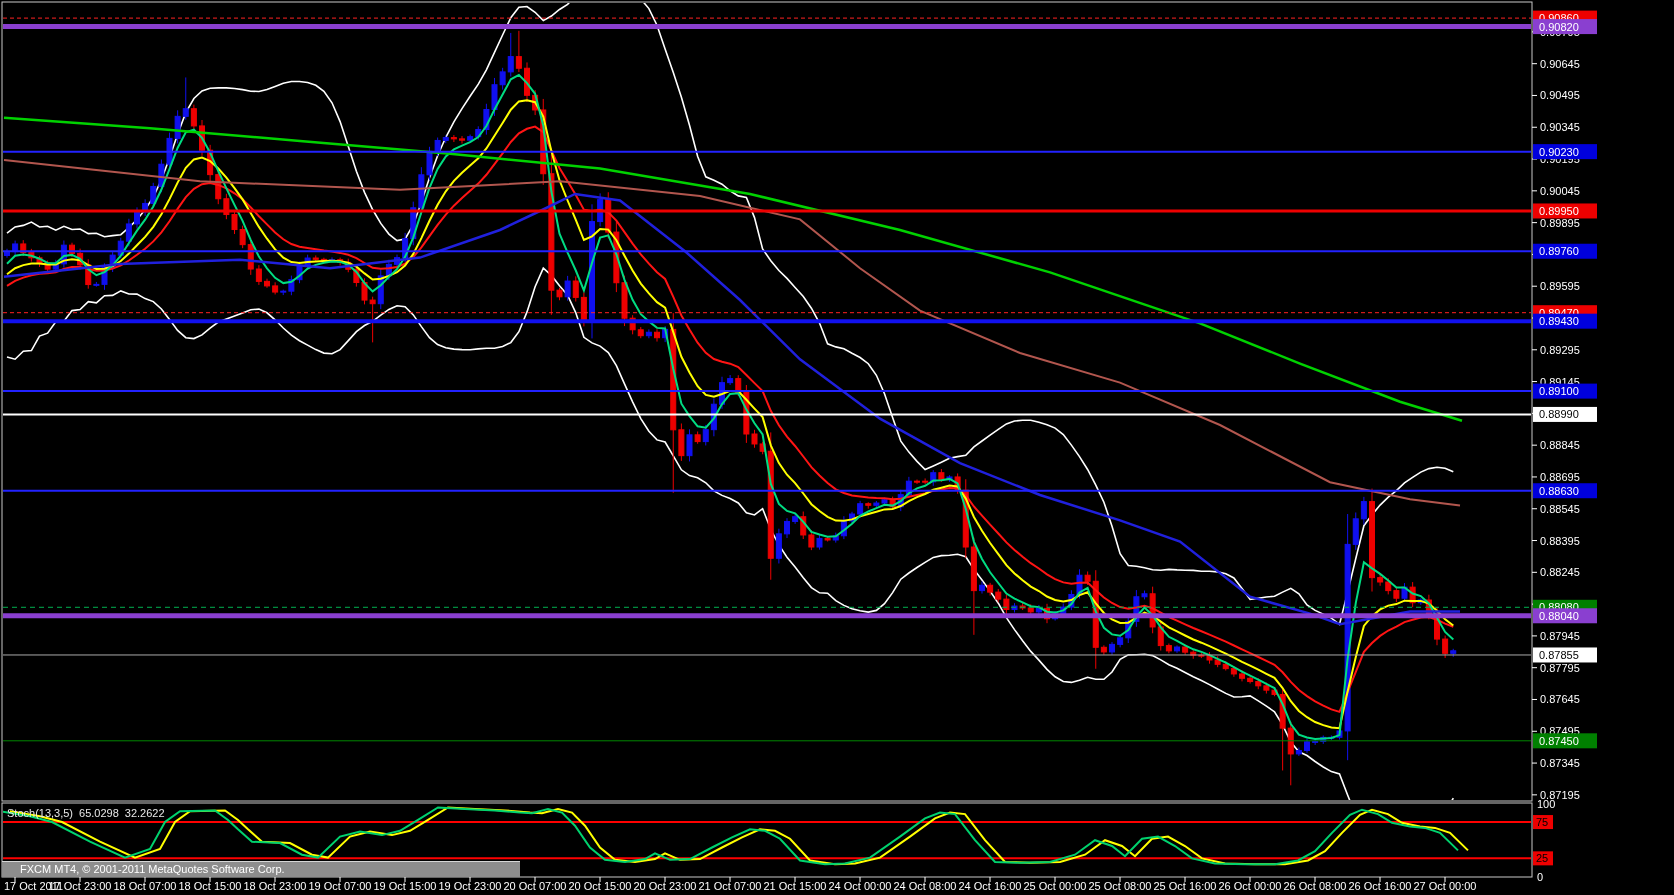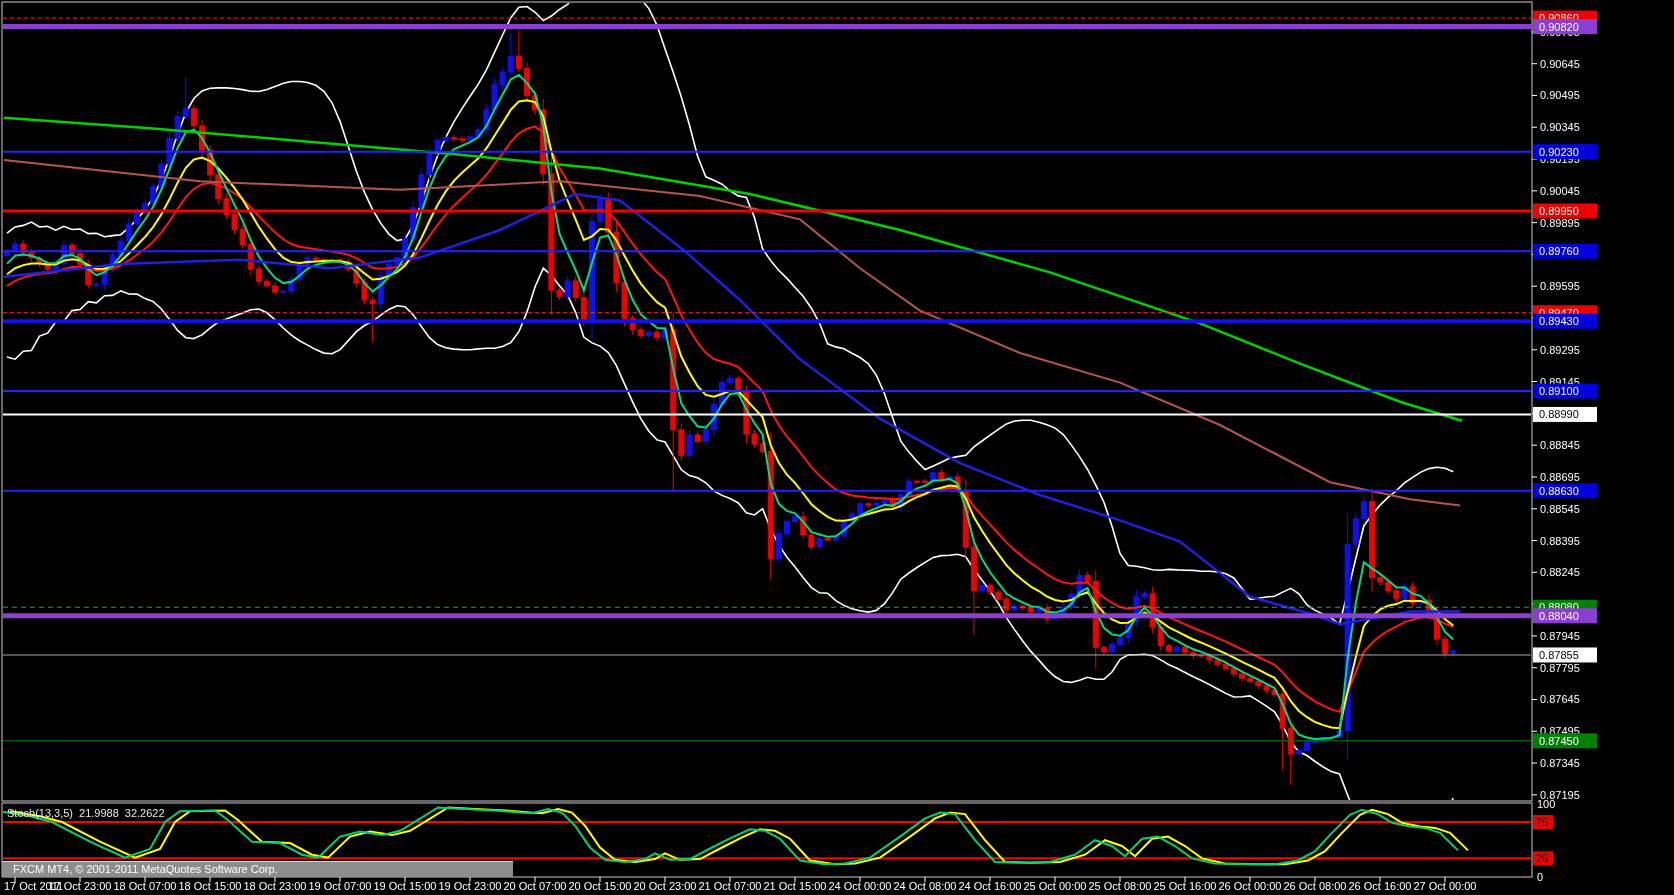--- a/index.html
+++ b/index.html
@@ -558,7 +558,7 @@
     </svg>
 
   <div class="stoch-label">
-    <span>Stoch(13,3,5)</span><span>21.9988</span><span>32.2622</span>
+    <span>Stoch(13,3,5)</span><span>65.0298</span><span>32.2622</span>
   </div>
 
   <div class="copyright-bar">

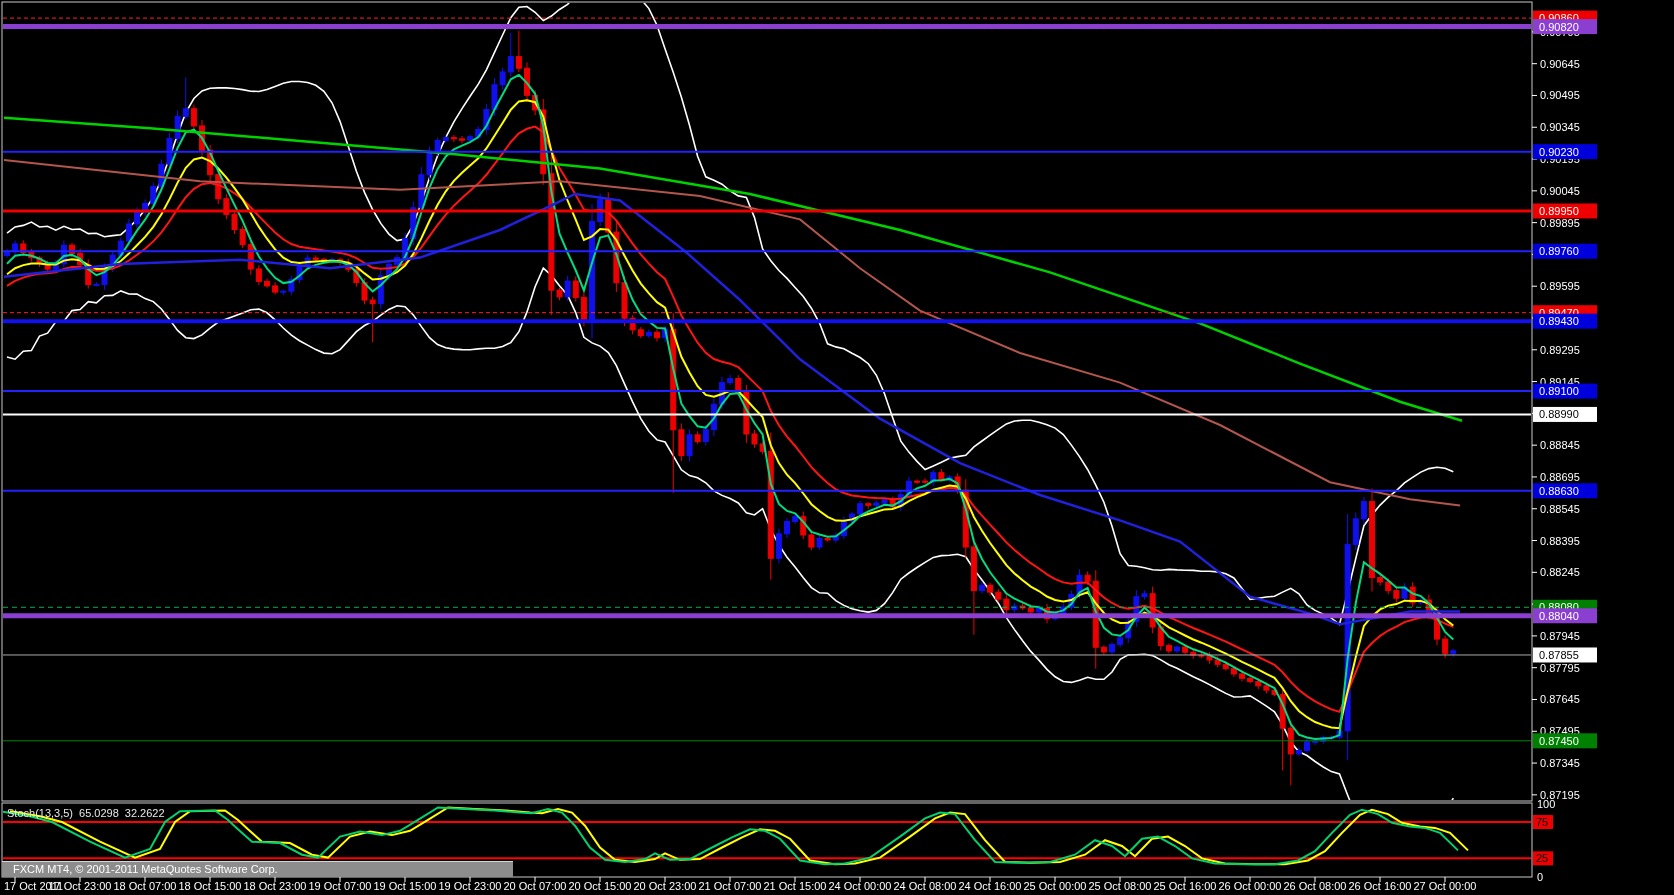--- a/index.html
+++ b/index.html
@@ -8,7 +8,7 @@
   #plot{position:absolute;left:0;top:0;}
   .copyright-bar{position:absolute;left:2px;top:861px;width:500px;height:15px;
       background:#8d8d8d;border-top:1px solid #d6d6d6;color:#ffffff;font-size:11px;
-      line-height:15px;padding-left:11px;white-space:nowrap;}
+      line-height:15px;padding-left:18px;white-space:nowrap;}
   .stoch-label{position:absolute;left:7px;top:807px;color:#e8e8e8;font-size:11px;white-space:nowrap;}
   .stoch-label span{margin-right:6px;}
   svg text{font-family:"Liberation Sans","DejaVu Sans",sans-serif;}

